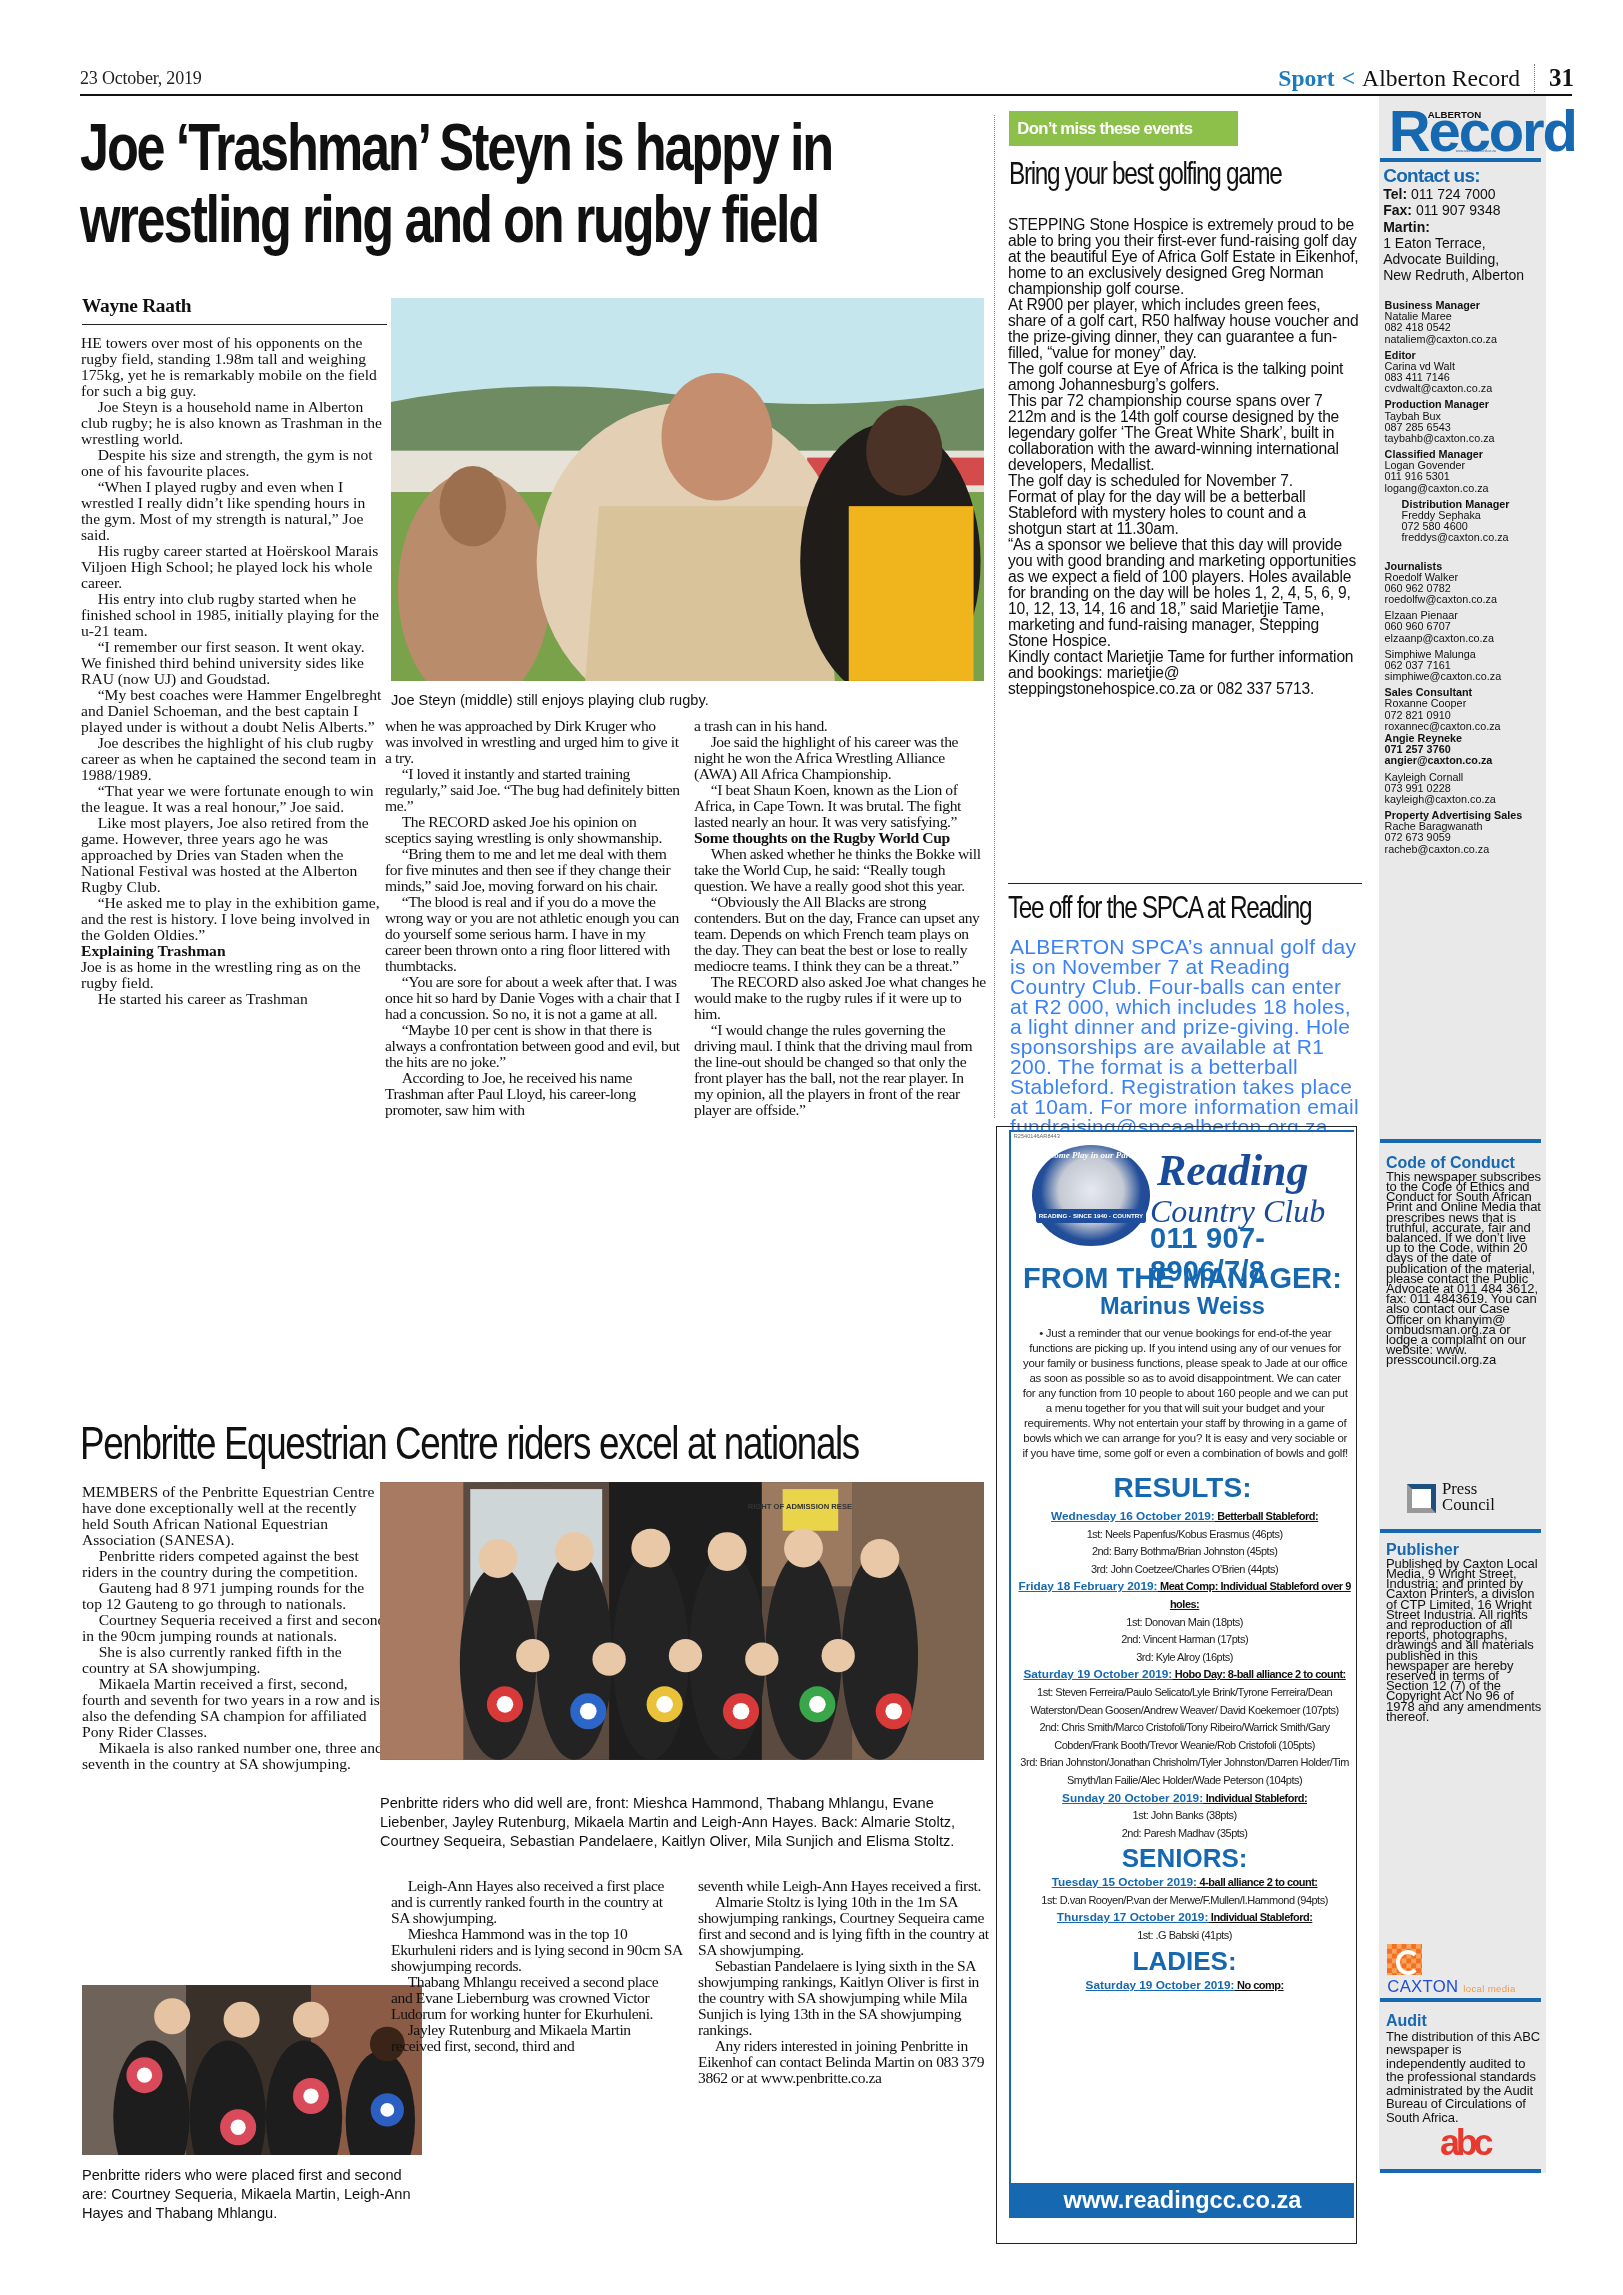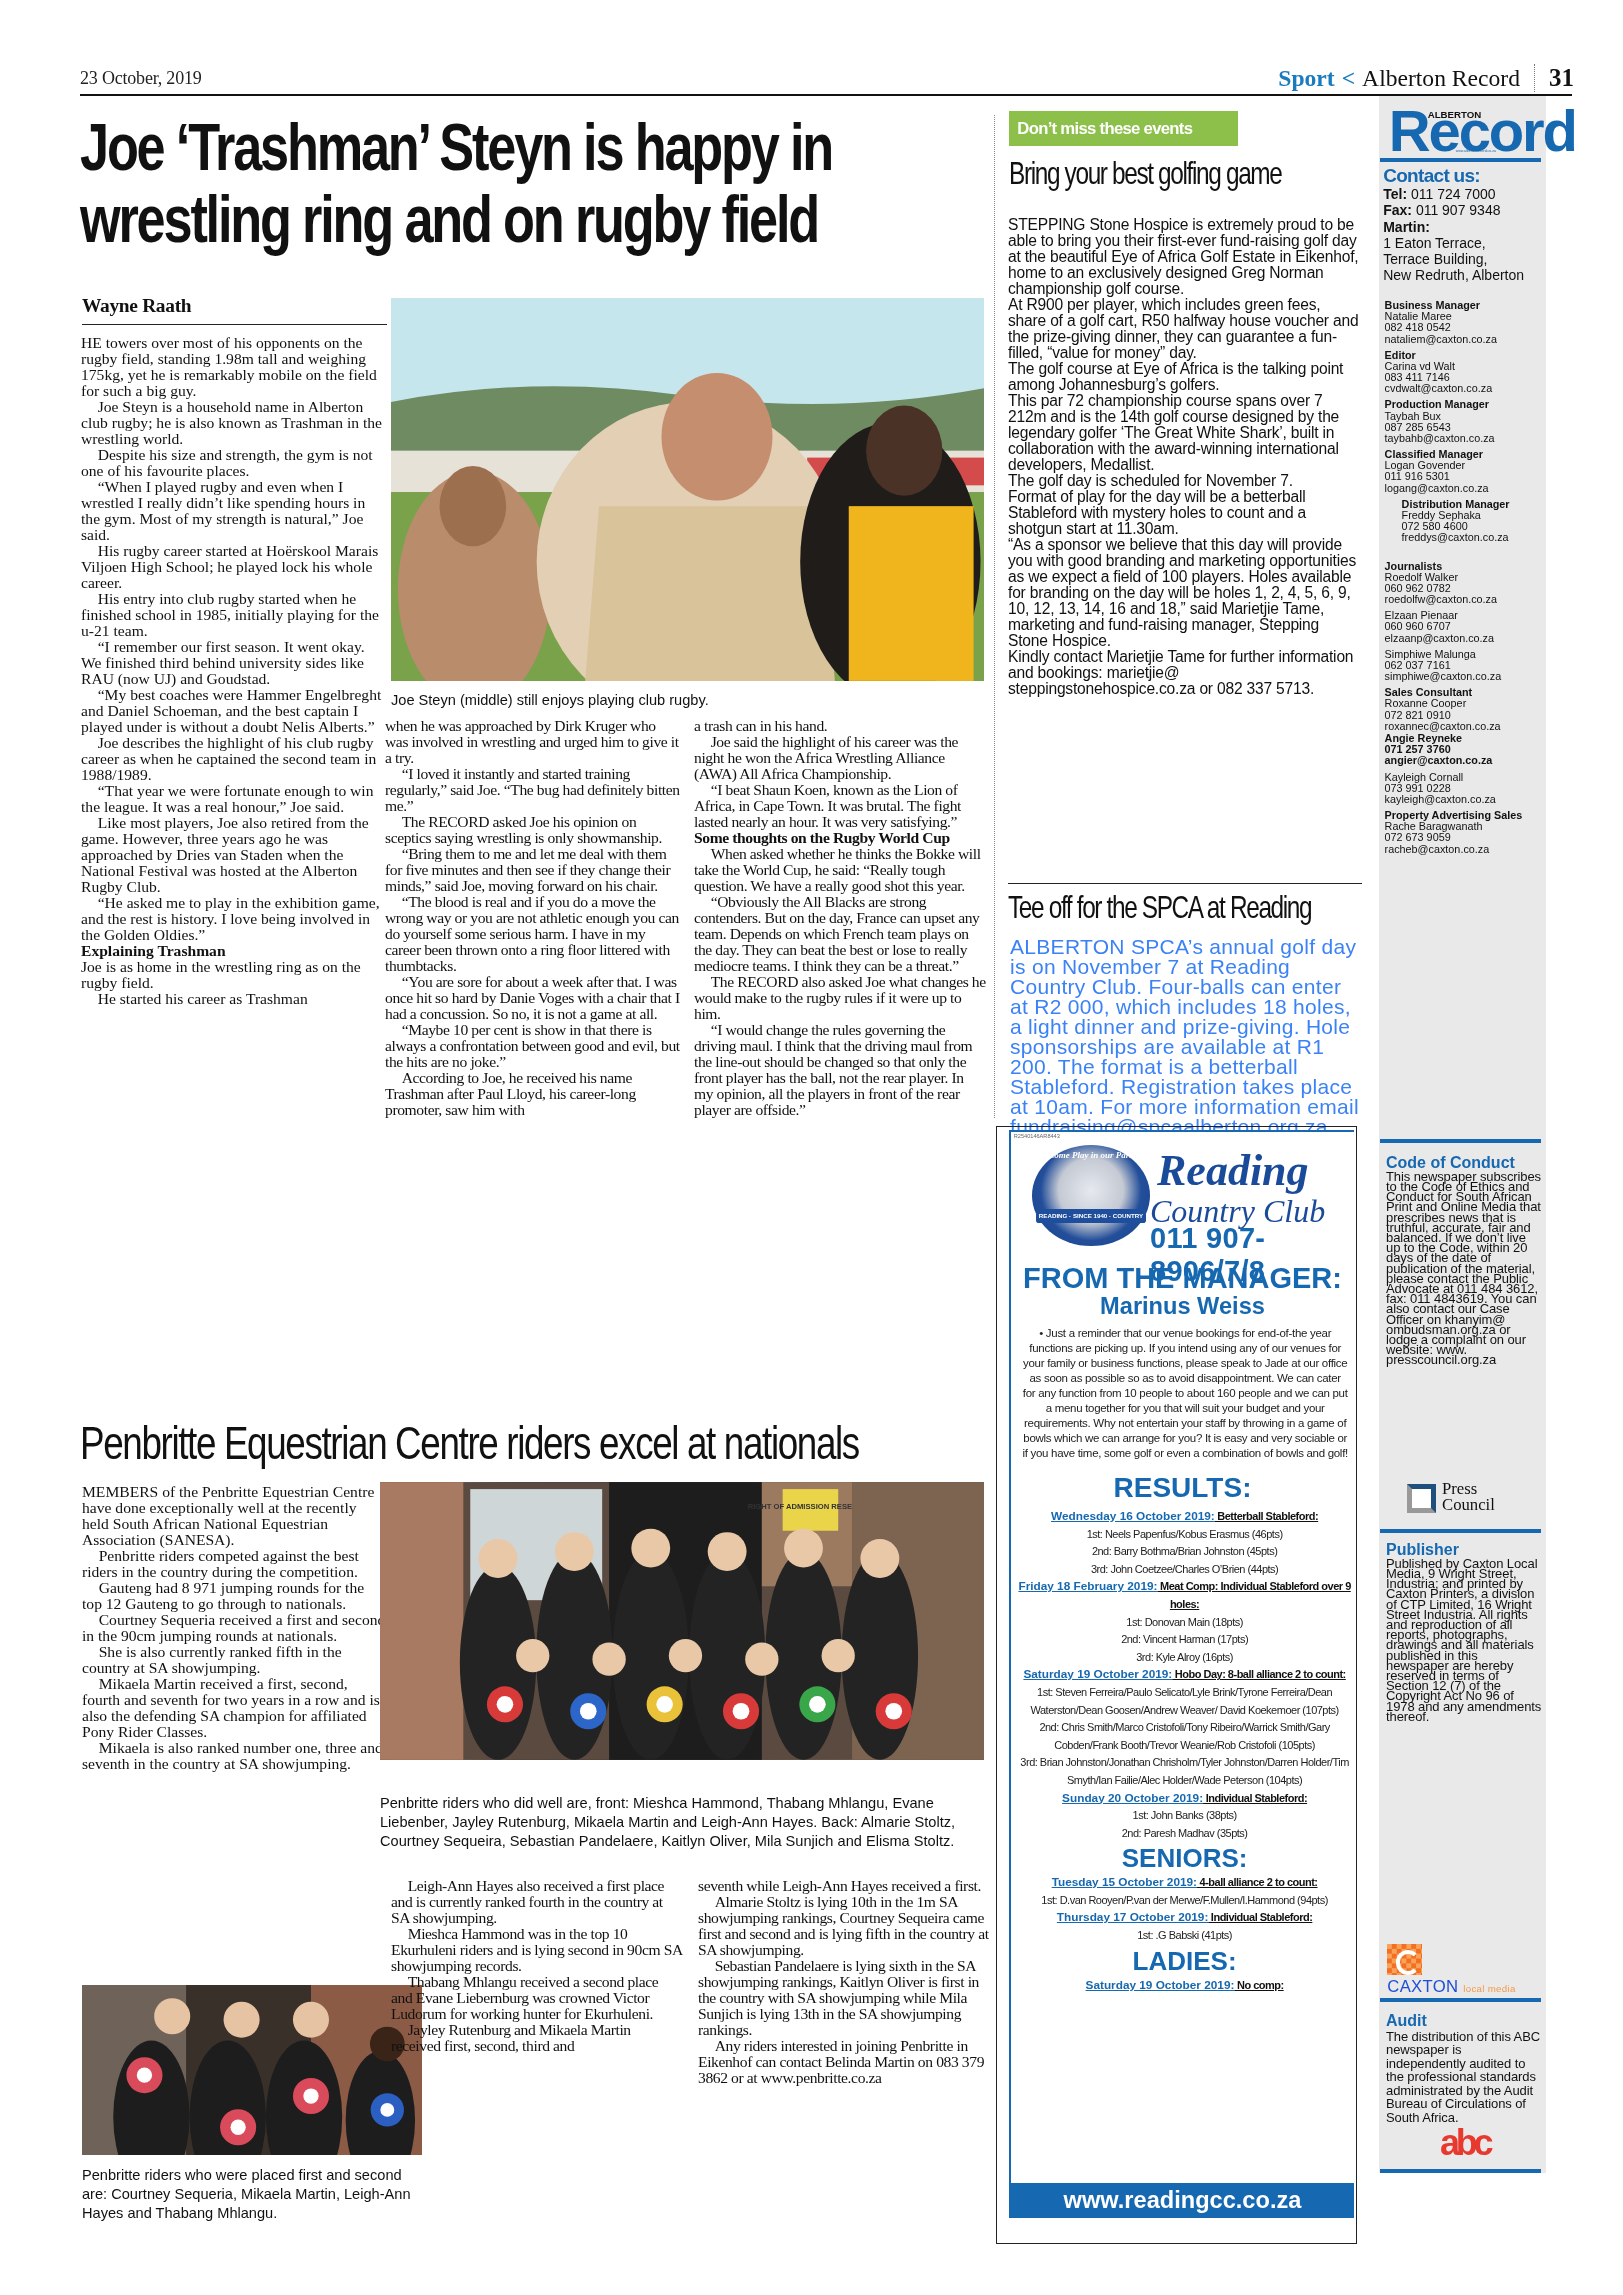--- a/index.html
+++ b/index.html
@@ -257,7 +257,7 @@
     <div class="sb-line"><b>Fax:</b> <span>011 907 9348</span></div>
     <div class="sb-line"><b>Martin:</b></div>
     <div class="sb-line">1 Eaton Terrace,</div>
-    <div class="sb-line">Terrace Building,</div>
+    <div class="sb-line">Advocate Building,</div>
     <div class="sb-line">New Redruth, Alberton</div>
   </div>
   <div class="sb-staff">

